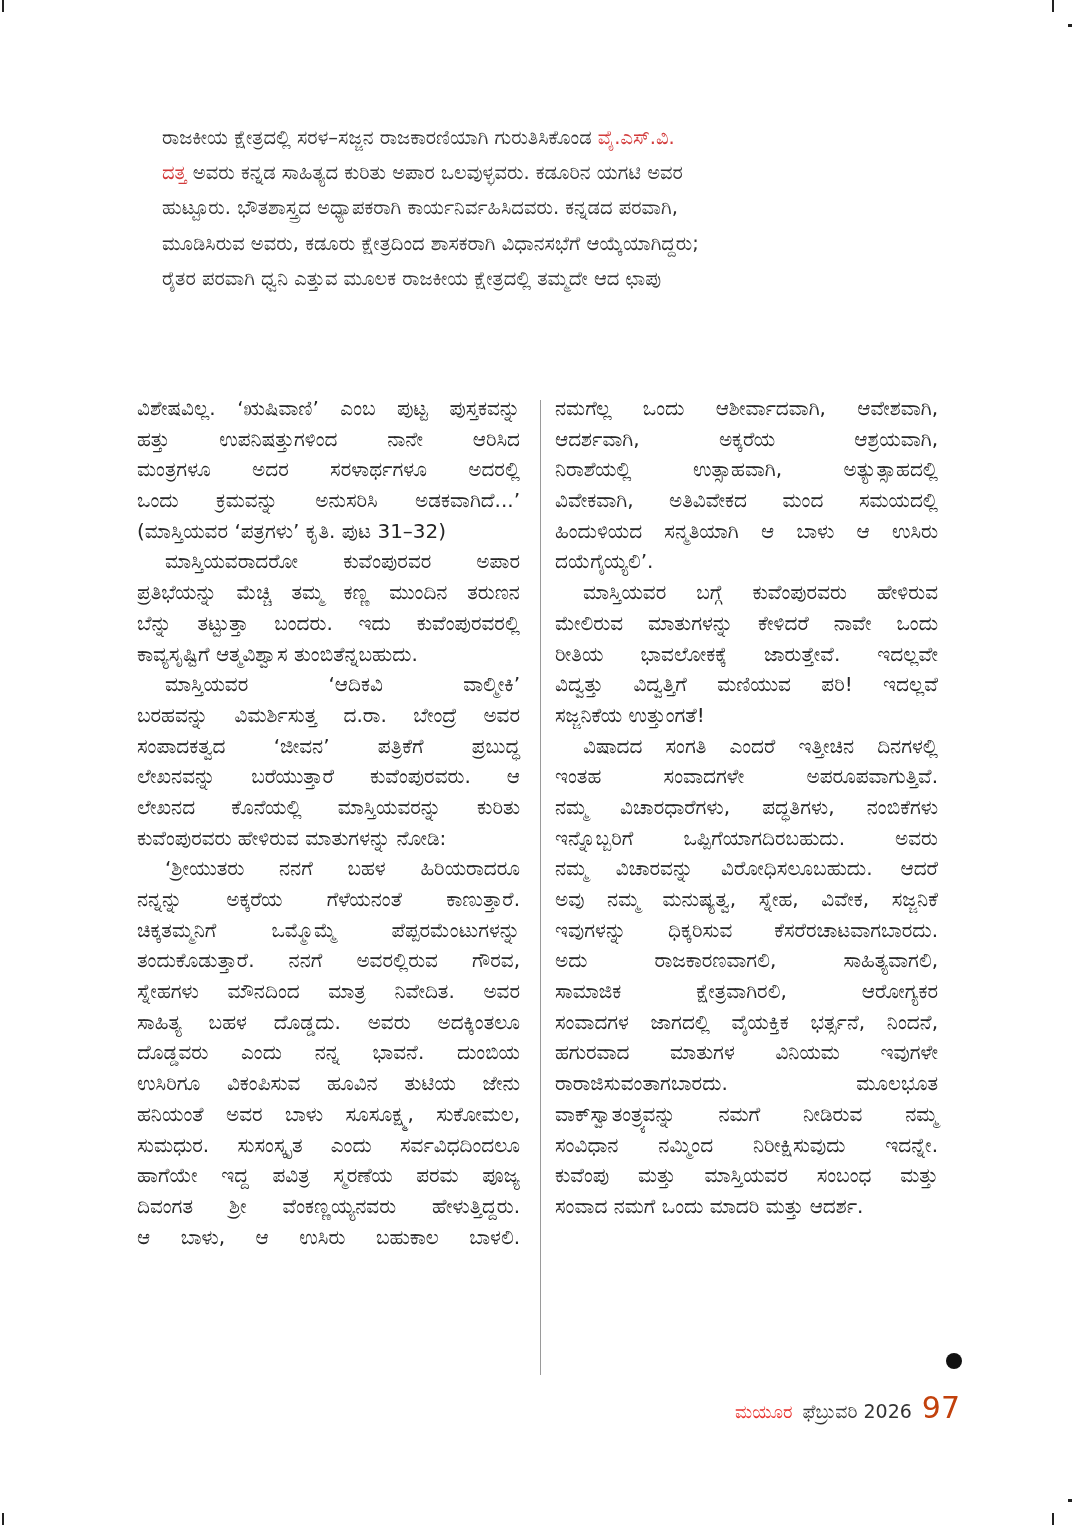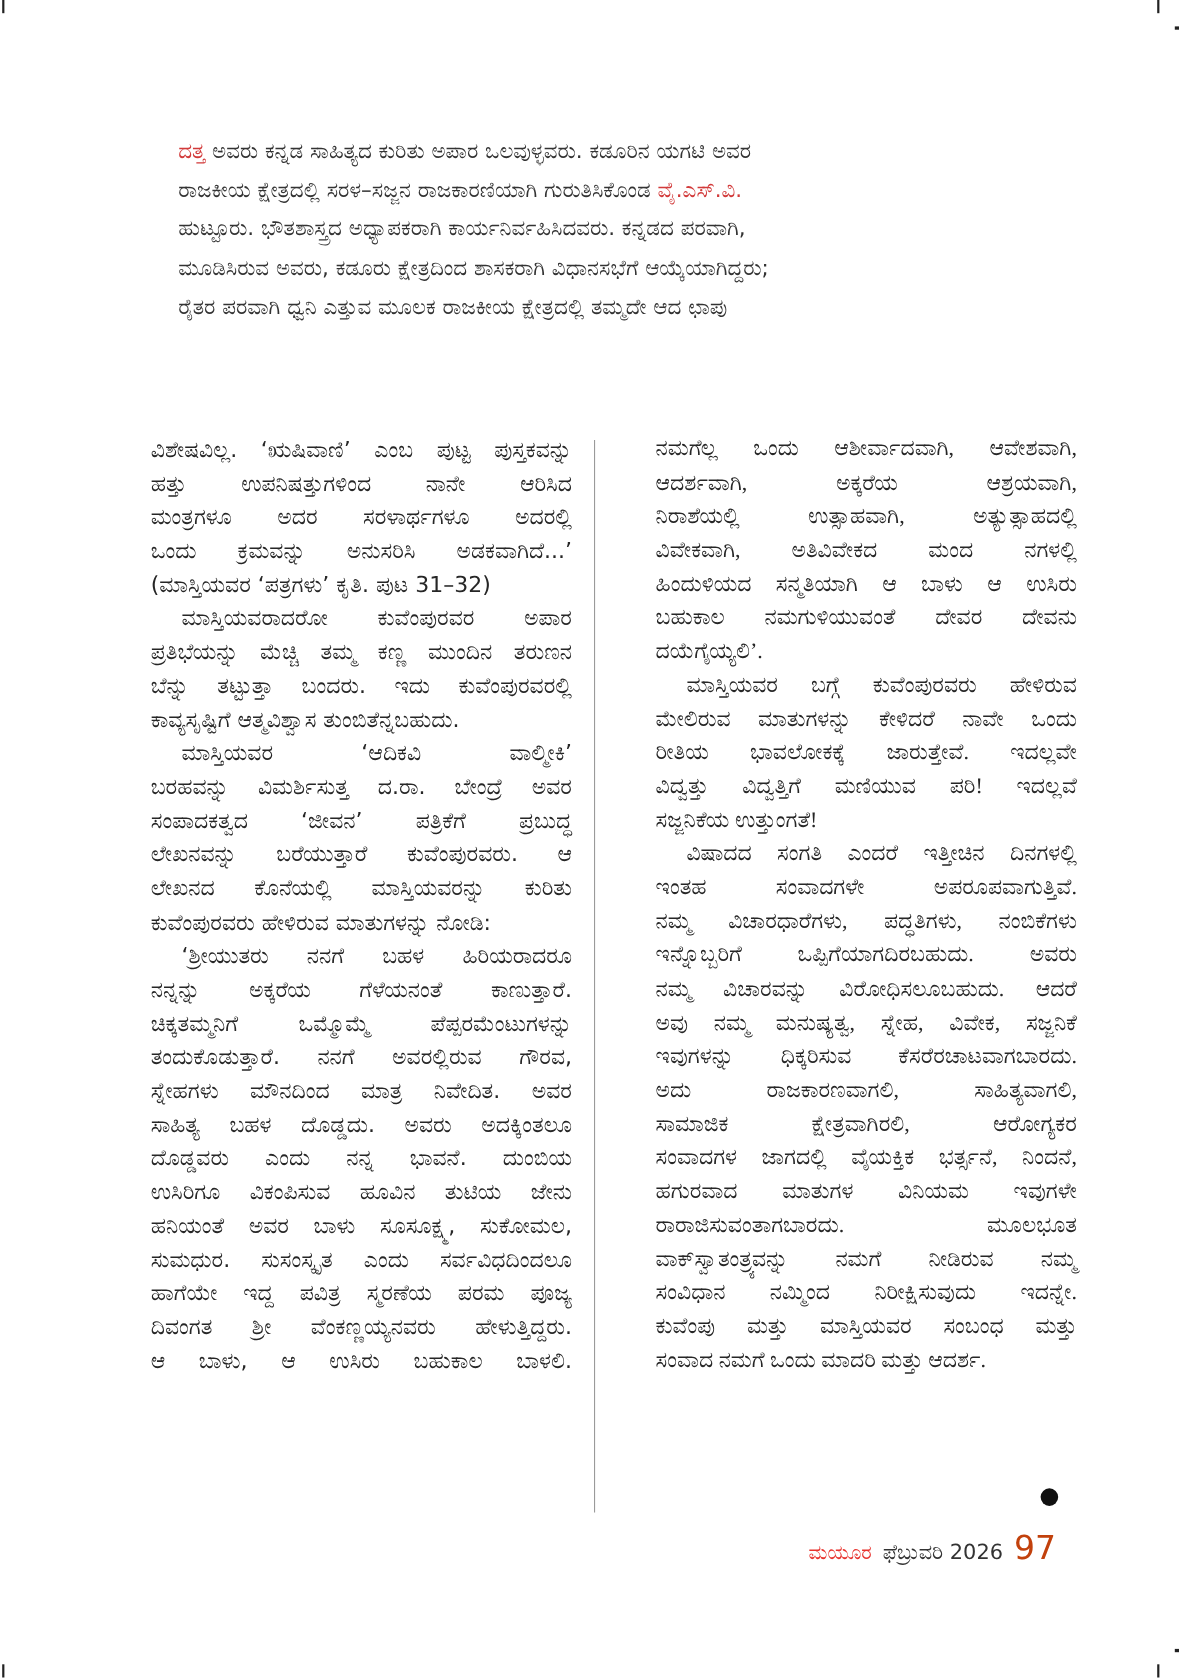--- a/index.html
+++ b/index.html
@@ -56,8 +56,8 @@
 <div class="crop v" style="left:1052px;top:1513px;"></div>
 
 <div class="intro" id="intro">
+    <span class="line"><span>ರಾಜಕೀಯ ಕ್ಷೇತ್ರದಲ್ಲಿ ಸರಳ–ಸಜ್ಜನ ರಾಜಕಾರಣಿಯಾಗಿ ಗುರುತಿಸಿಕೊಂಡ </span><span class="accent">ವೈ.ಎಸ್.ವಿ.</span></span>
     <span class="line"><span class="accent">ದತ್ತ</span><span> ಅವರು ಕನ್ನಡ ಸಾಹಿತ್ಯದ ಕುರಿತು ಅಪಾರ ಒಲವುಳ್ಳವರು. ಕಡೂರಿನ ಯಗಟಿ ಅವರ</span></span>
-    <span class="line"><span>ರಾಜಕೀಯ ಕ್ಷೇತ್ರದಲ್ಲಿ ಸರಳ–ಸಜ್ಜನ ರಾಜಕಾರಣಿಯಾಗಿ ಗುರುತಿಸಿಕೊಂಡ </span><span class="accent">ವೈ.ಎಸ್.ವಿ.</span></span>
     <span class="line"><span>ಹುಟ್ಟೂರು. ಭೌತಶಾಸ್ತ್ರದ ಅಧ್ಯಾಪಕರಾಗಿ ಕಾರ್ಯನಿರ್ವಹಿಸಿದವರು. ಕನ್ನಡದ ಪರವಾಗಿ,</span></span>
     <span class="line"><span>ಮೂಡಿಸಿರುವ ಅವರು, ಕಡೂರು ಕ್ಷೇತ್ರದಿಂದ ಶಾಸಕರಾಗಿ ವಿಧಾನಸಭೆಗೆ ಆಯ್ಕೆಯಾಗಿದ್ದರು;</span></span>
     <span class="line"><span>ರೈತರ ಪರವಾಗಿ ಧ್ವನಿ ಎತ್ತುವ ಮೂಲಕ ರಾಜಕೀಯ ಕ್ಷೇತ್ರದಲ್ಲಿ ತಮ್ಮದೇ ಆದ ಛಾಪು</span></span>

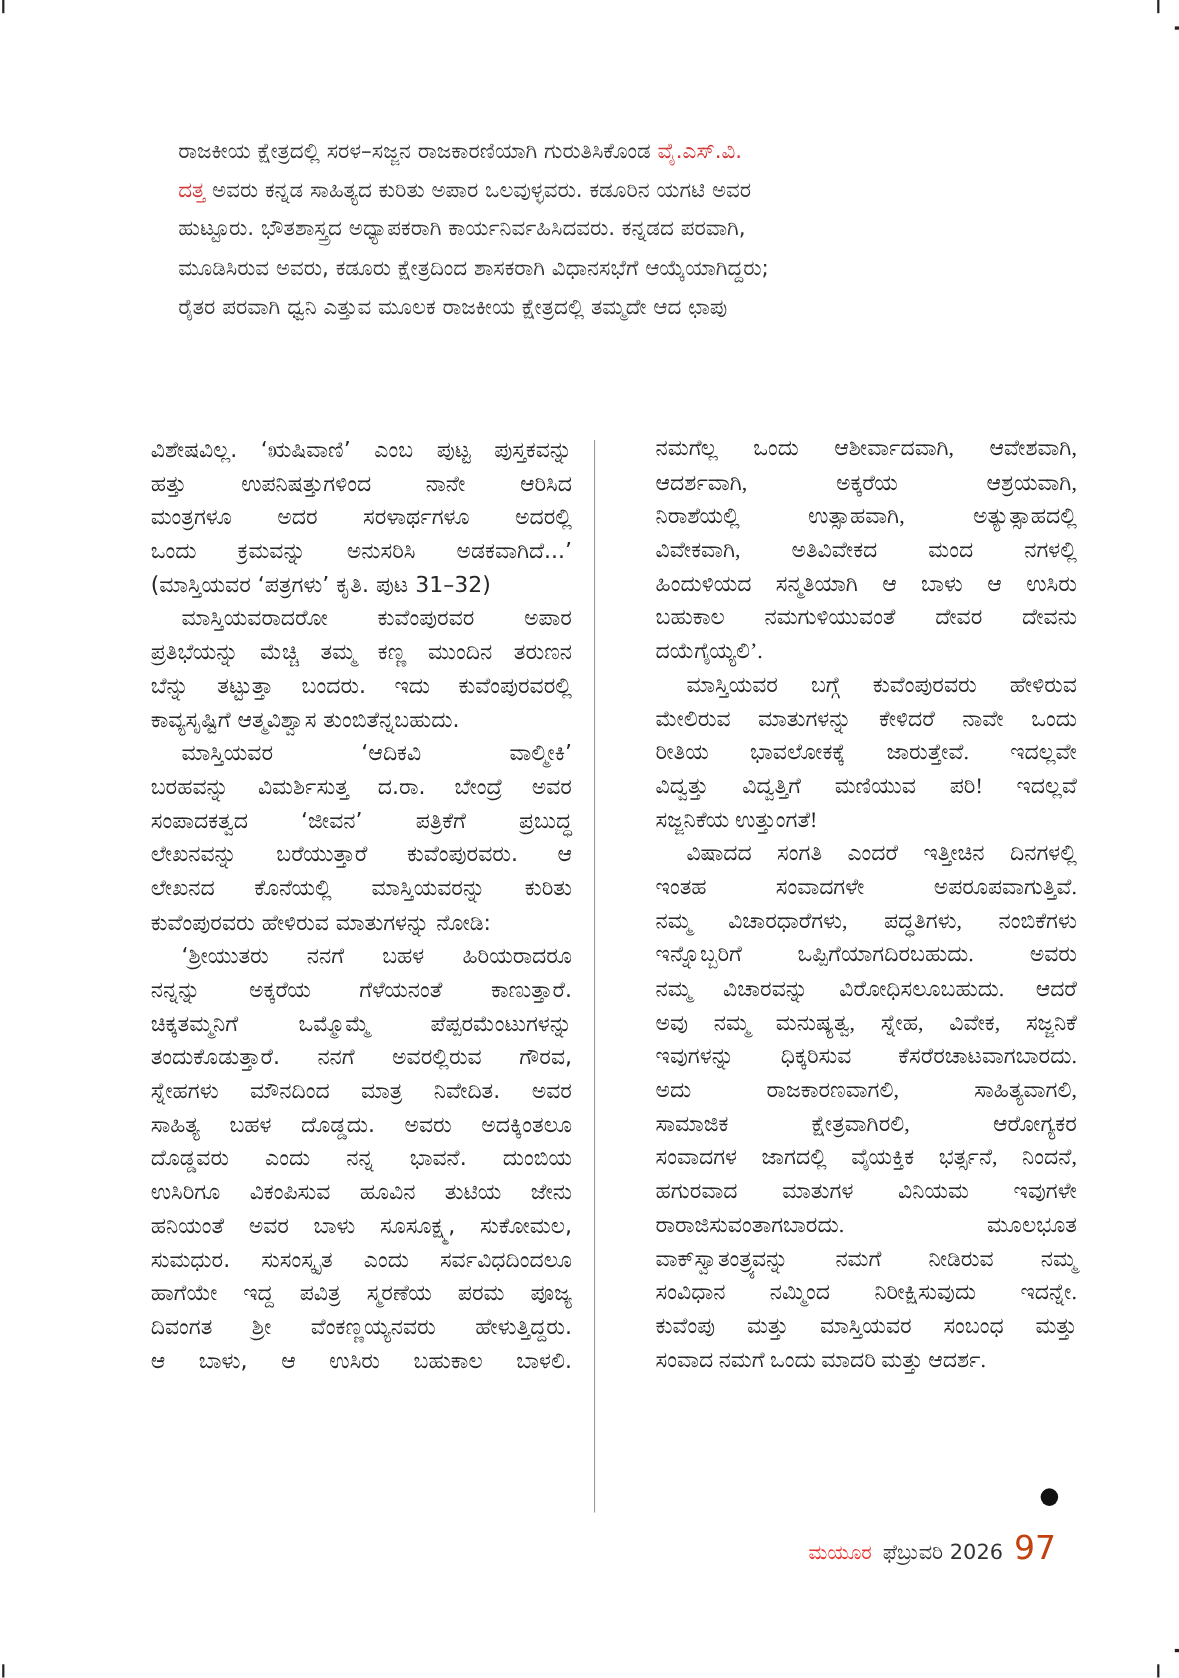--- a/index.html
+++ b/index.html
@@ -24,7 +24,7 @@
     font-size: 20px; line-height: 30.7px; color: #262626;
   }
   .col-left { left: 110px; }
-  .col-right { left: 569px; font-family: Liberation Serif, serif; }
+  .col-right { left: 528px; }
   .col .line { display: block; white-space: nowrap; text-align: justify; text-align-last: justify; height: 30.7px; overflow: visible; margin-left: 27px; }
   .col .line.last { text-align-last: left; }
   .col .line.indent { padding-left: 28px; }

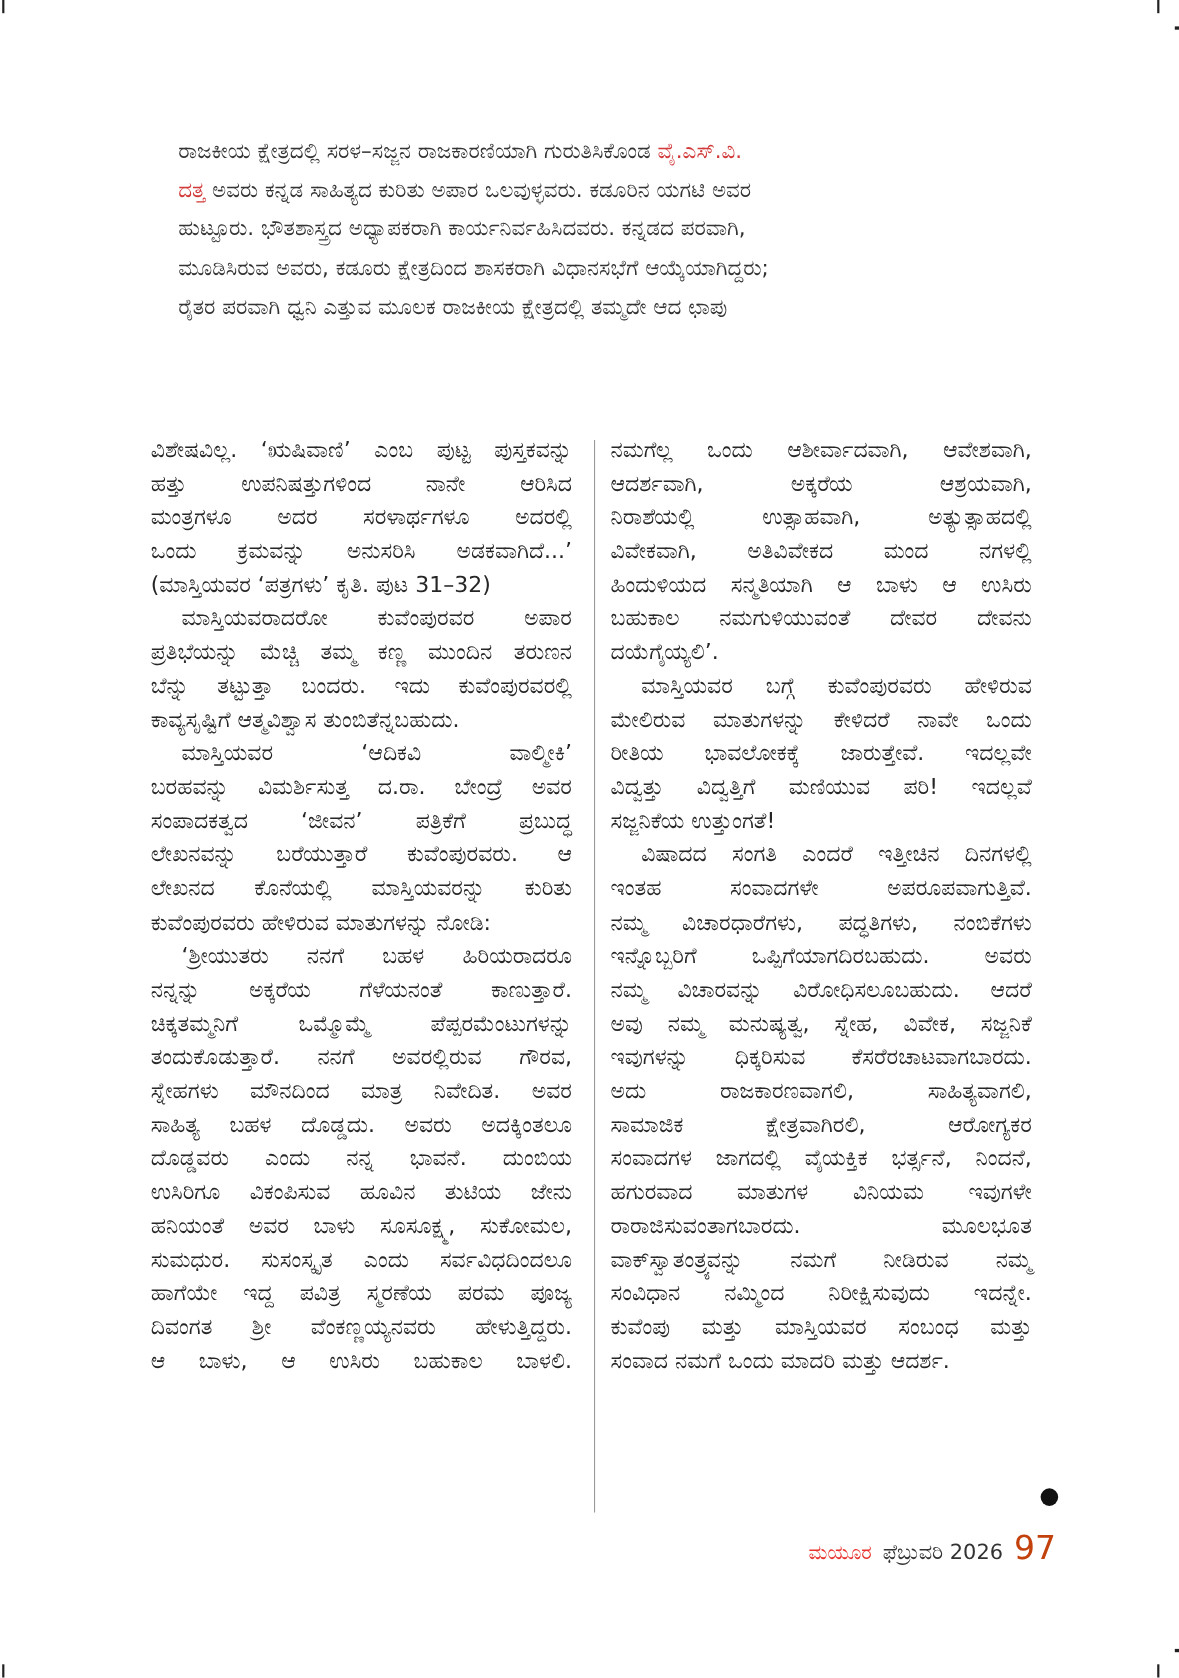--- a/index.html
+++ b/index.html
@@ -98,7 +98,7 @@
     <span class="line">ನಮಗೆಲ್ಲ ಒಂದು ಆಶೀರ್ವಾದವಾಗಿ, ಆವೇಶವಾಗಿ,</span>
     <span class="line">ಆದರ್ಶವಾಗಿ, ಅಕ್ಕರೆಯ ಆಶ್ರಯವಾಗಿ,</span>
     <span class="line">ನಿರಾಶೆಯಲ್ಲಿ ಉತ್ಸಾಹವಾಗಿ, ಅತ್ಯುತ್ಸಾಹದಲ್ಲಿ</span>
-    <span class="line">ವಿವೇಕವಾಗಿ, ಅತಿವಿವೇಕದ ಮಂದ ನಗಳಲ್ಲಿ</span>
+    <span class="line">ವಿವೇಕವಾಗಿ, ಅತಿವಿವೇಕದ ಮಂದ ಸಮಯದಲ್ಲಿ</span>
     <span class="line">ಹಿಂದುಳಿಯದ ಸನ್ಮತಿಯಾಗಿ ಆ ಬಾಳು ಆ ಉಸಿರು</span>
     <span class="line">ಬಹುಕಾಲ ನಮಗುಳಿಯುವಂತೆ ದೇವರ ದೇವನು</span>
     <span class="line last">ದಯೆಗೈಯ್ಯಲಿ’.</span>

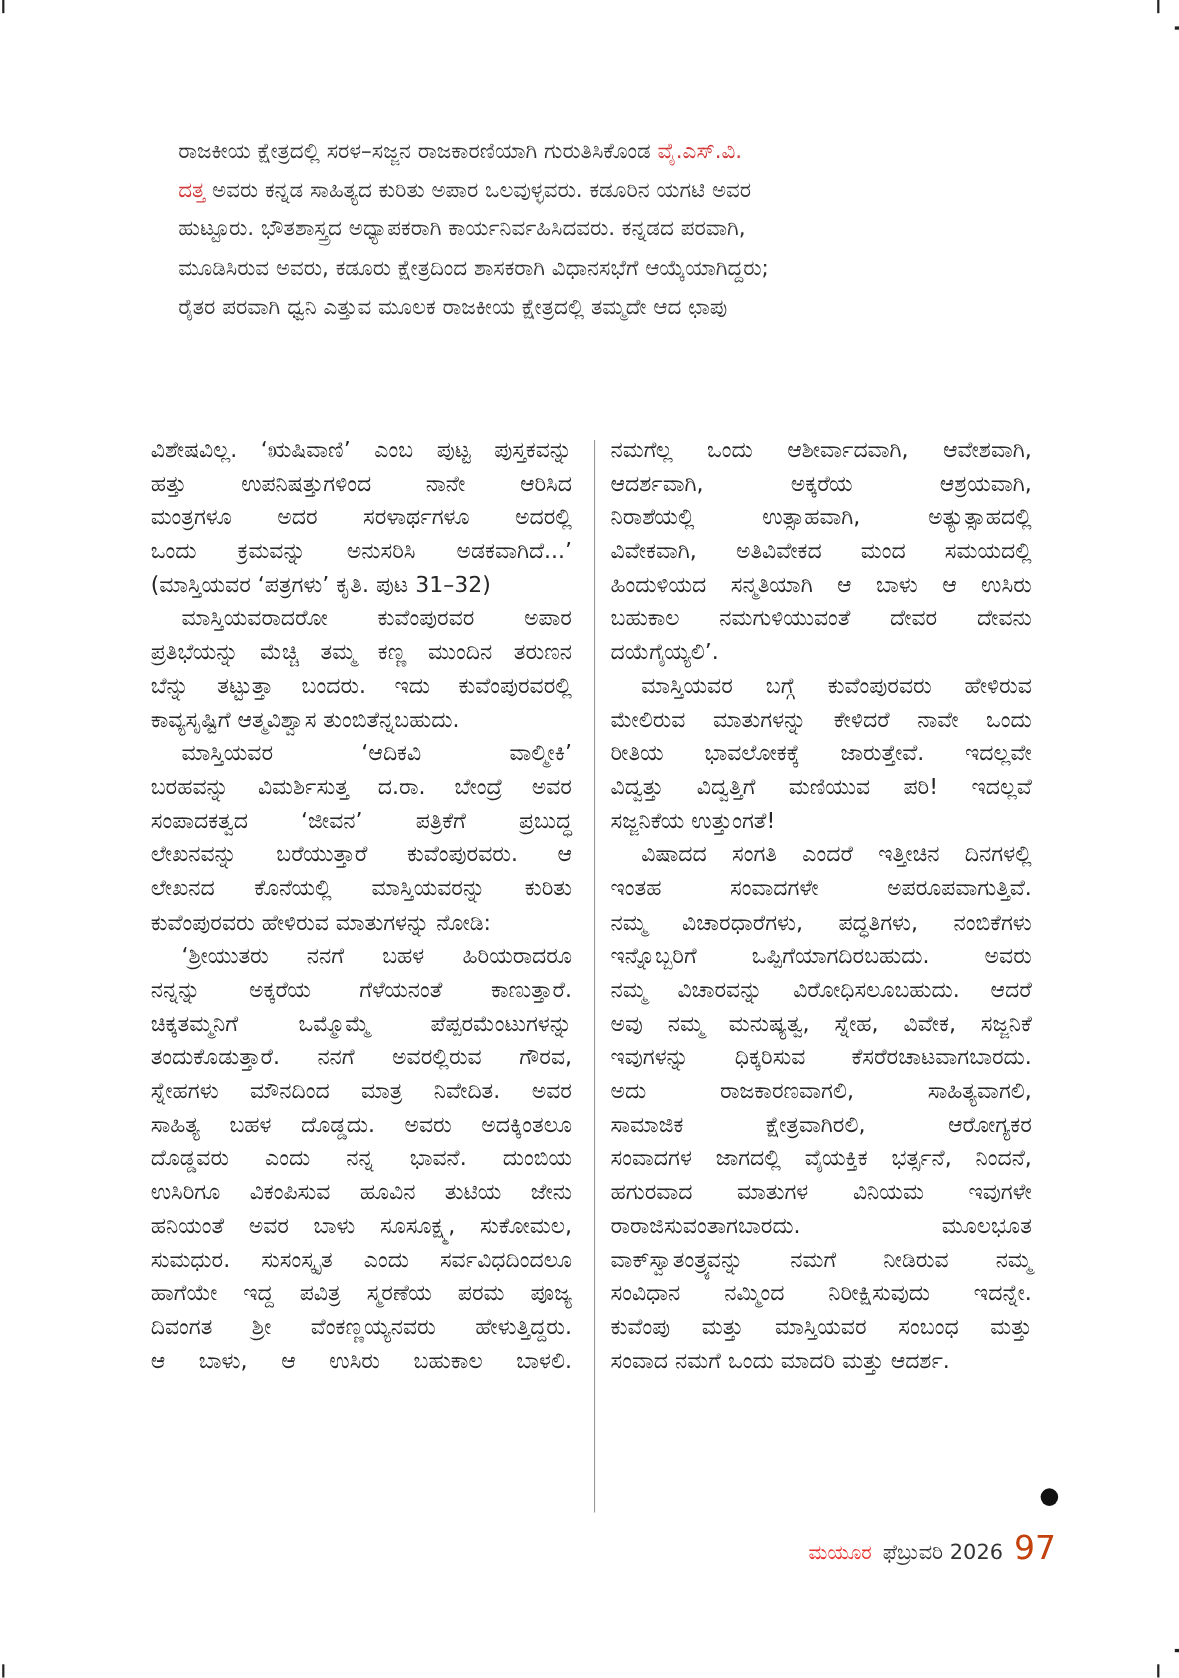--- a/index.html
+++ b/index.html
@@ -100,7 +100,6 @@
     <span class="line">ನಿರಾಶೆಯಲ್ಲಿ ಉತ್ಸಾಹವಾಗಿ, ಅತ್ಯುತ್ಸಾಹದಲ್ಲಿ</span>
     <span class="line">ವಿವೇಕವಾಗಿ, ಅತಿವಿವೇಕದ ಮಂದ ಸಮಯದಲ್ಲಿ</span>
     <span class="line">ಹಿಂದುಳಿಯದ ಸನ್ಮತಿಯಾಗಿ ಆ ಬಾಳು ಆ ಉಸಿರು</span>
-    <span class="line">ಬಹುಕಾಲ ನಮಗುಳಿಯುವಂತೆ ದೇವರ ದೇವನು</span>
     <span class="line last">ದಯೆಗೈಯ್ಯಲಿ’.</span>
     <span class="line indent">ಮಾಸ್ತಿಯವರ ಬಗ್ಗೆ ಕುವೆಂಪುರವರು ಹೇಳಿರುವ</span>
     <span class="line">ಮೇಲಿರುವ ಮಾತುಗಳನ್ನು ಕೇಳಿದರೆ ನಾವೇ ಒಂದು</span>

